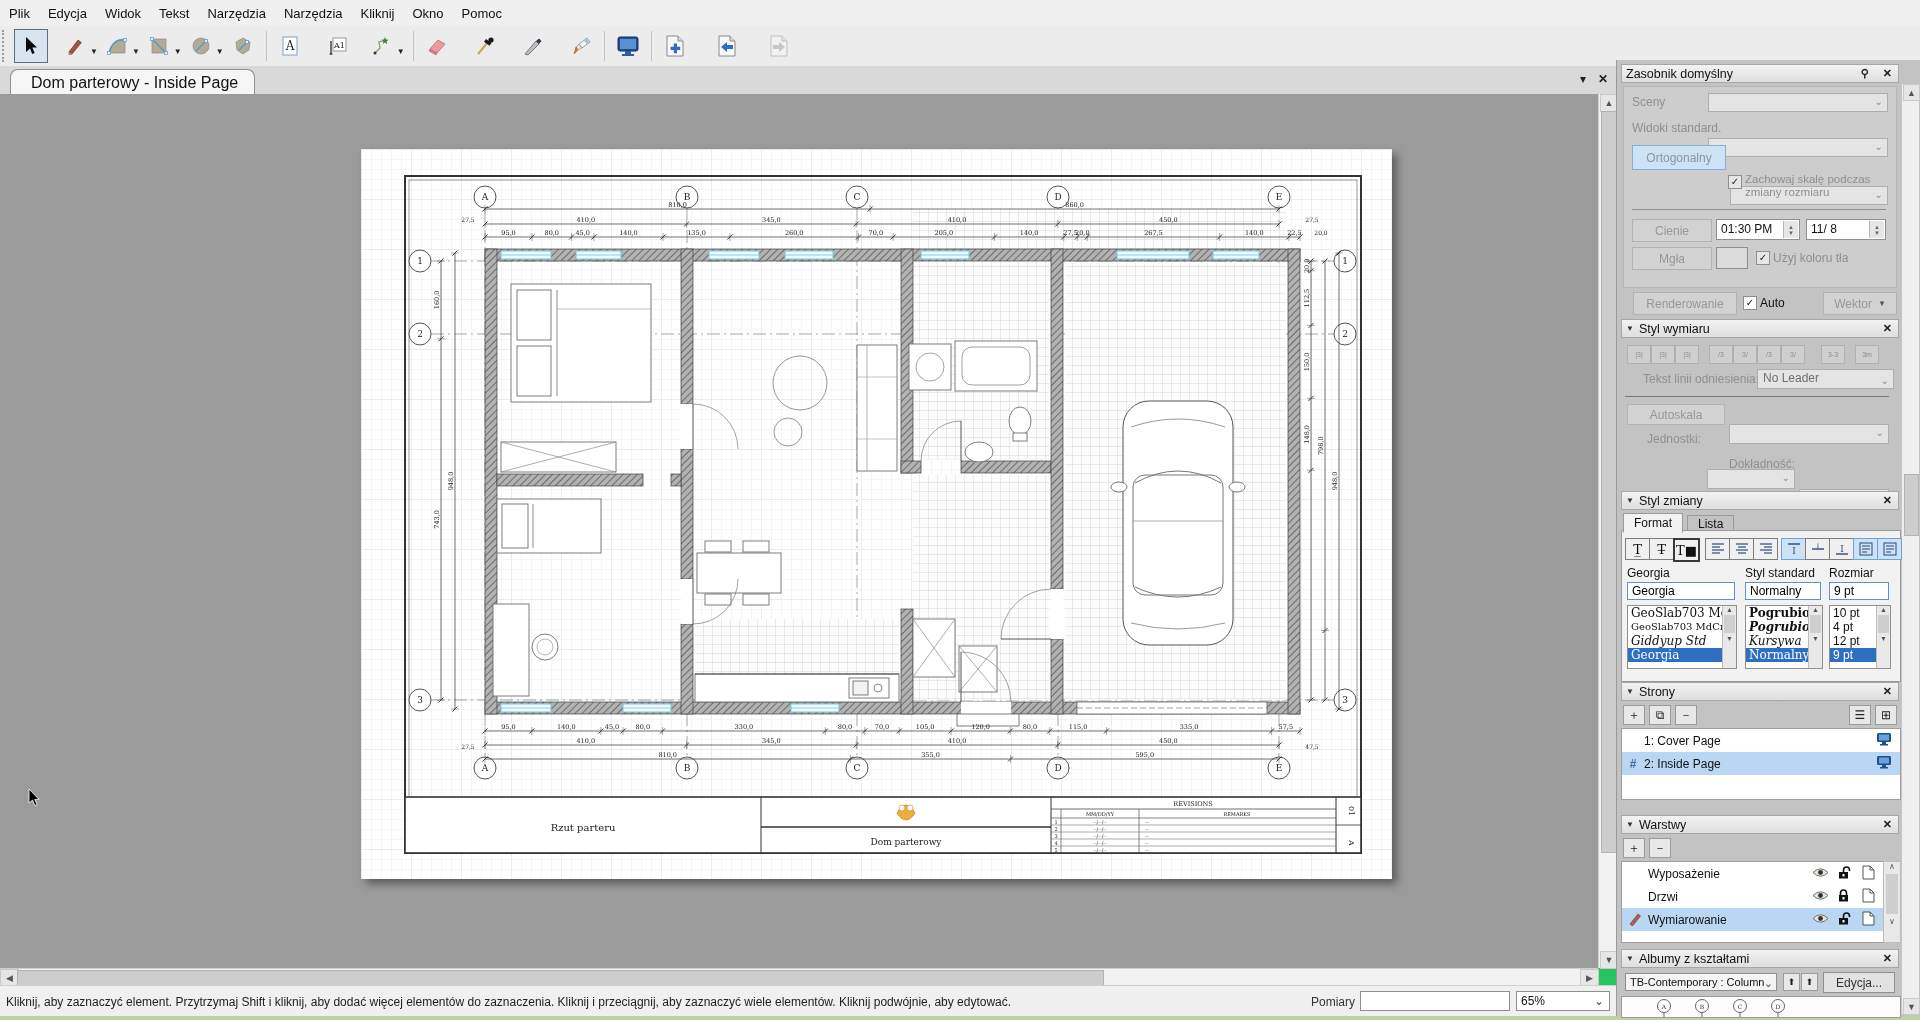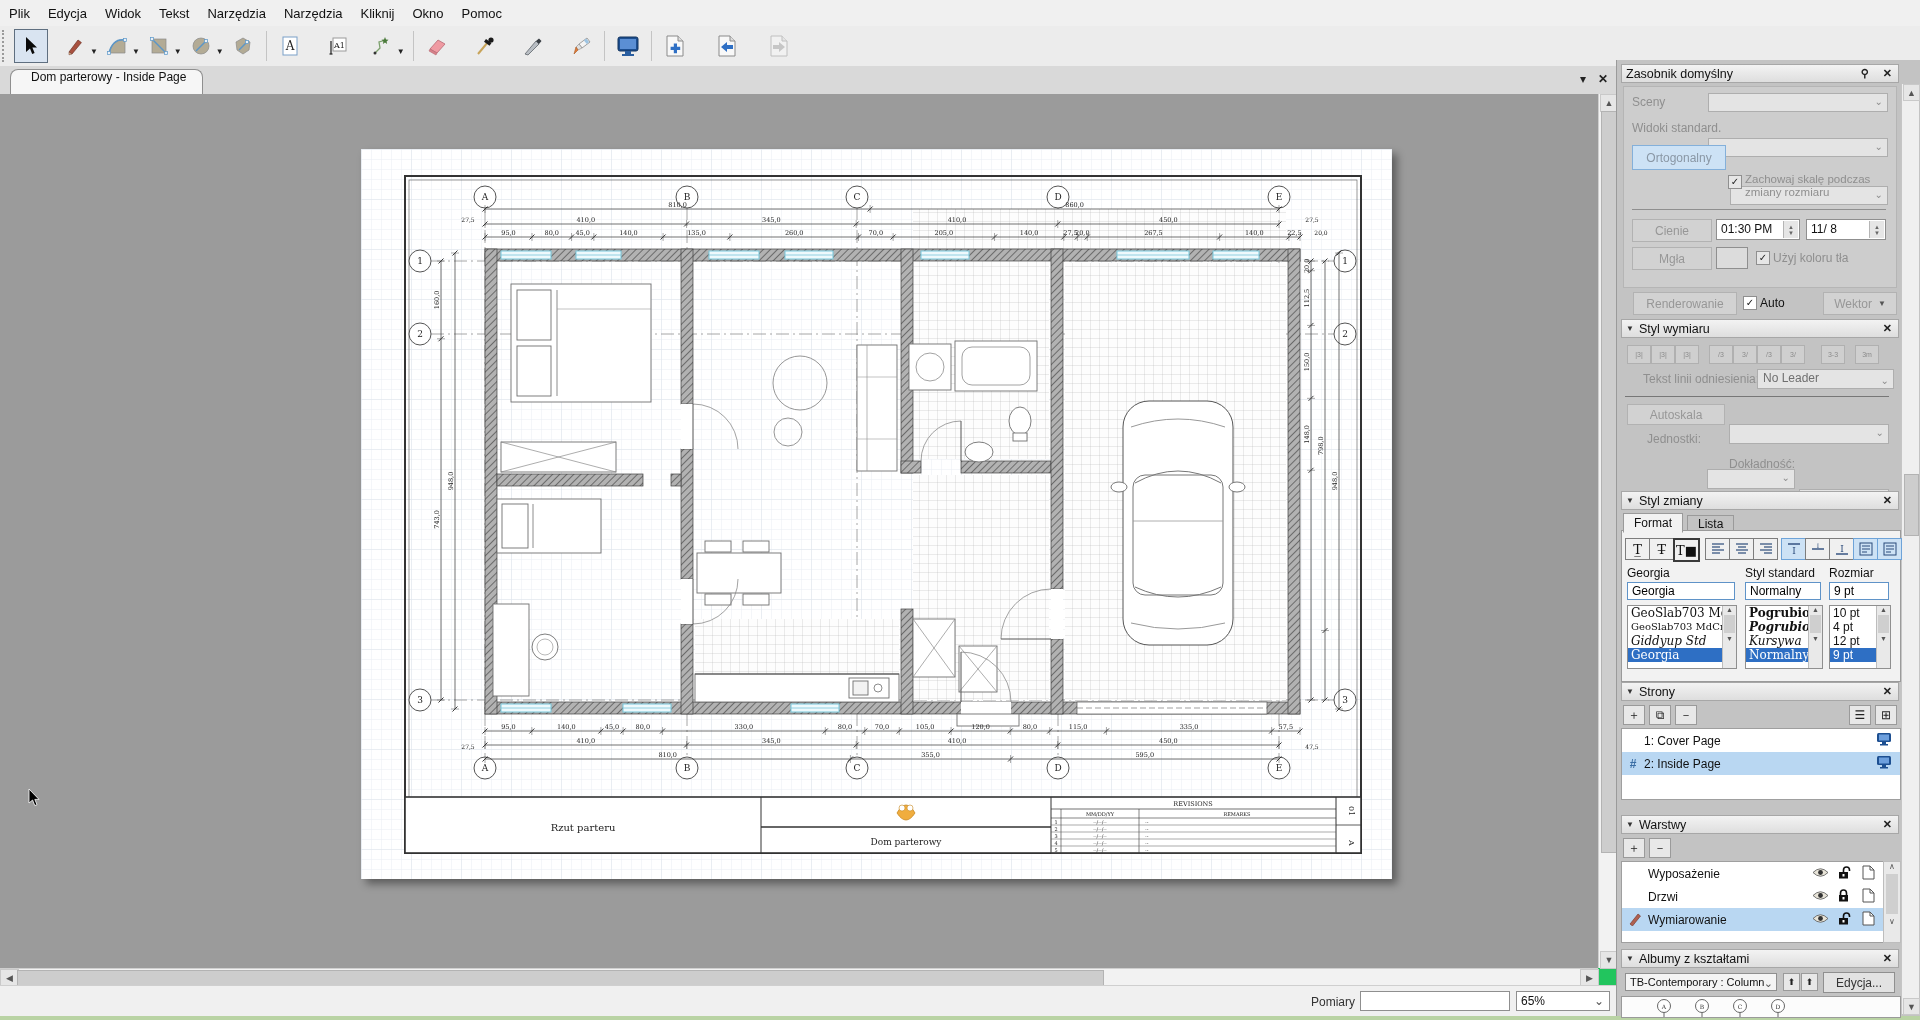--- a/index.html
+++ b/index.html
@@ -20,8 +20,8 @@
   
   .tabbar{left:0;top:66px;width:1616px;height:28px;background:#d9d9d9;border-bottom:1px solid #a9a9a9;}
   .tab{position:absolute;left:10px;top:3px;height:25px;padding:0 16px 0 20px;background:#f6f6f6;
-       border:1px solid #8f8f8f;border-bottom:none;border-radius:8px 8px 0 0;display:flex;
-       font-size:12px;}
+       border:1px solid #8f8f8f;border-bottom:none;border-radius:8px 8px 0 0;display:flex;align-items:center;
+       font-size:16px;}
   .tab-right{position:absolute;right:8px;top:6px;display:flex;gap:12px;font-size:12px;color:#222;}
   
   .canvas{left:0;top:94px;width:1598px;height:874px;background:#9b9b9b;overflow:hidden;}

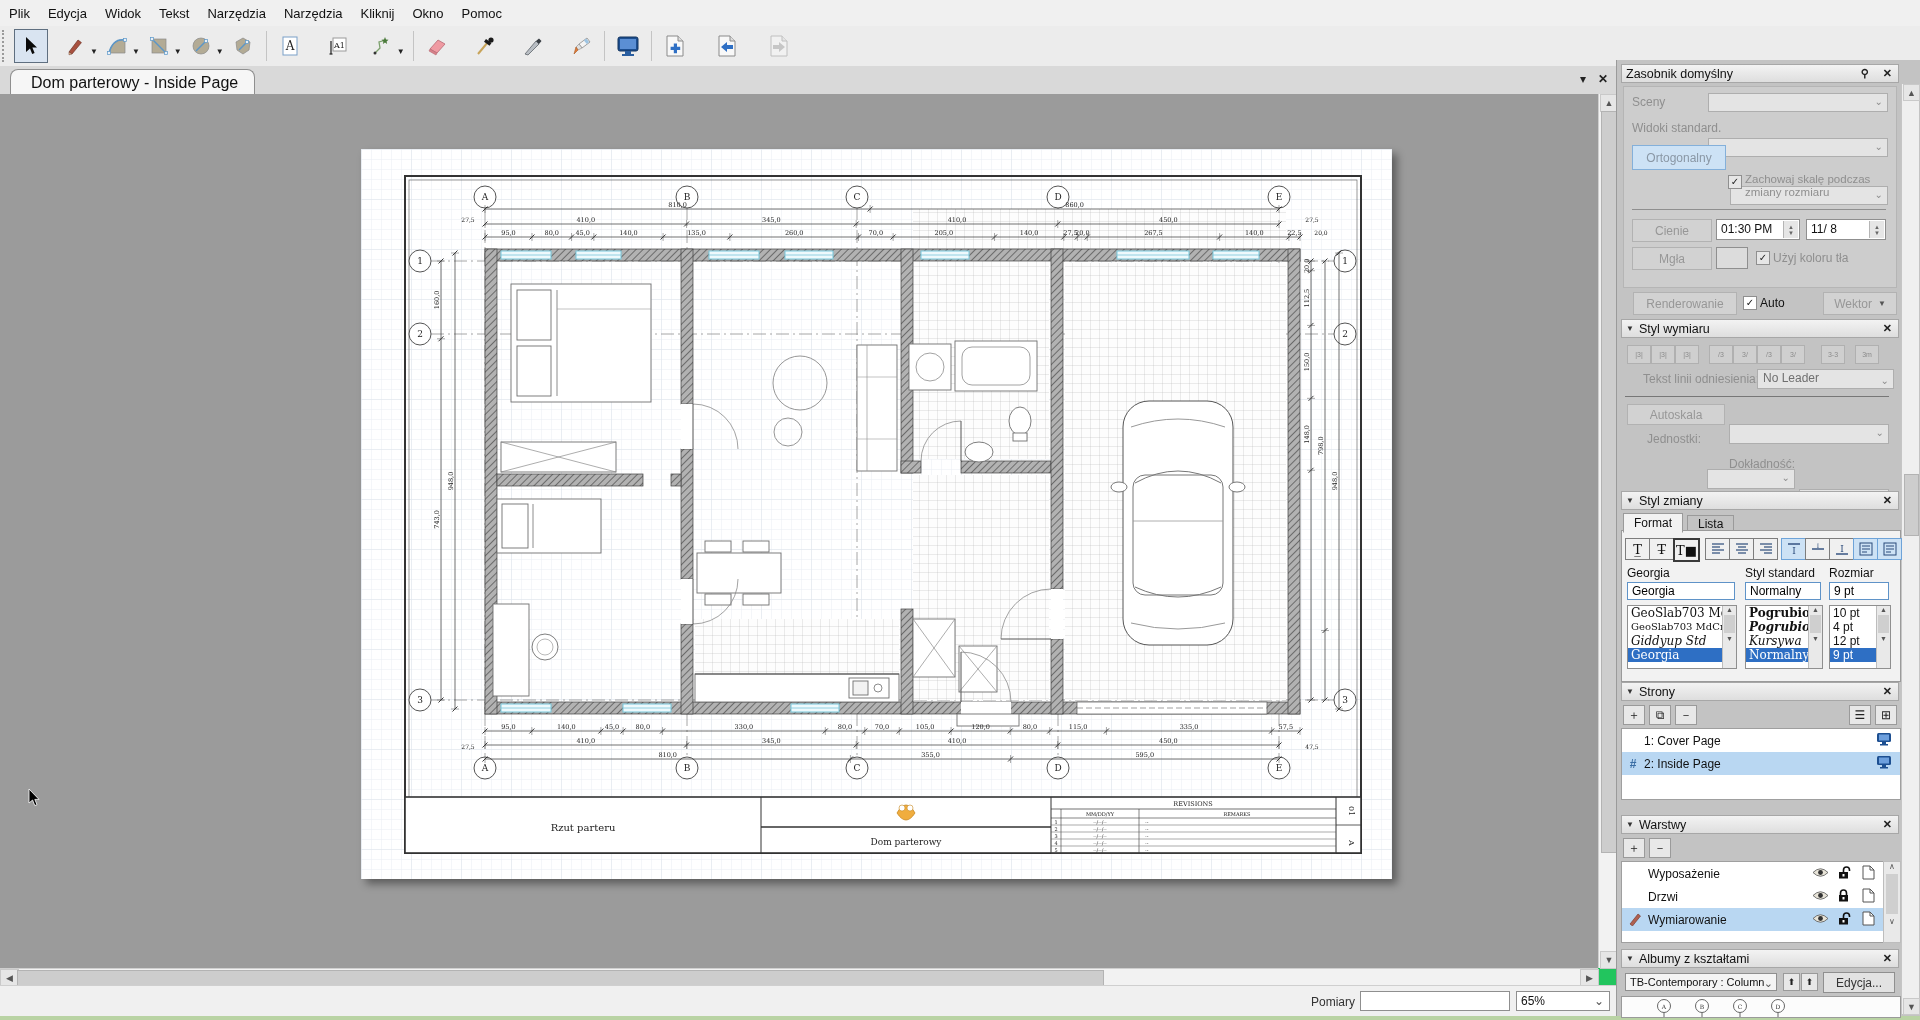--- a/index.html
+++ b/index.html
@@ -672,6 +672,7 @@
   </div>
 
   <div class="abs statusbar">
+    <div class="status-text">Kliknij, aby zaznaczyć element. Przytrzymaj Shift i kliknij, aby dodać więcej elementów do zaznaczenia. Kliknij i przeciągnij, aby zaznaczyć wiele elementów. Kliknij podwójnie, aby edytować.</div>
     <span class="abs" style="left:1311px;top:9px;font-size:12px;color:#333">Pomiary</span>
     <input class="abs inp" style="left: 1360px; top: 5px; width: 150px; height: 20px;" value="">
     <div class="abs inp" style="left:1516px;top:5px;width:94px;height:20px;line-height:18px">

